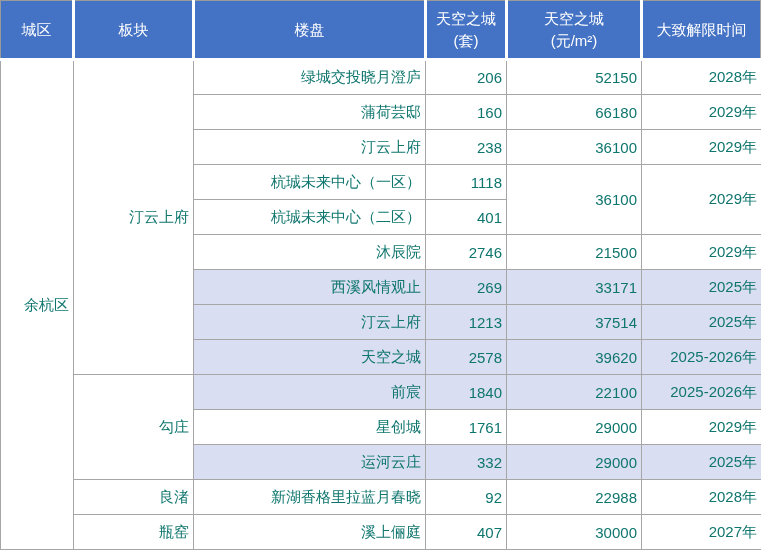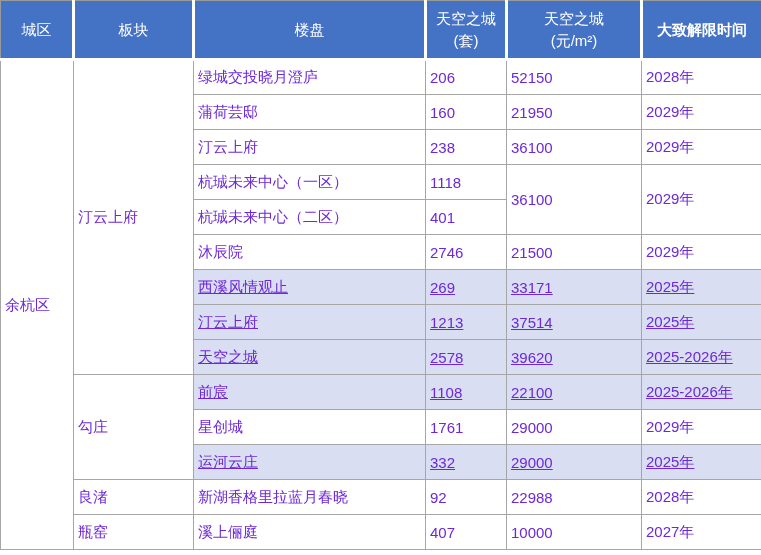--- a/index.html
+++ b/index.html
@@ -19,7 +19,7 @@
     border-right: 3px solid #ffffff;
     border-bottom: 3px solid #ffffff;
   }
-  thead th:last-child { border-right: 1px solid #a3a3a3; font-weight: bold; }
+  thead th:last-child { border-right: 3px solid #a3a3a3; }
   tbody td {
     border: 1px solid #A6A6A6;
     background: #ffffff;

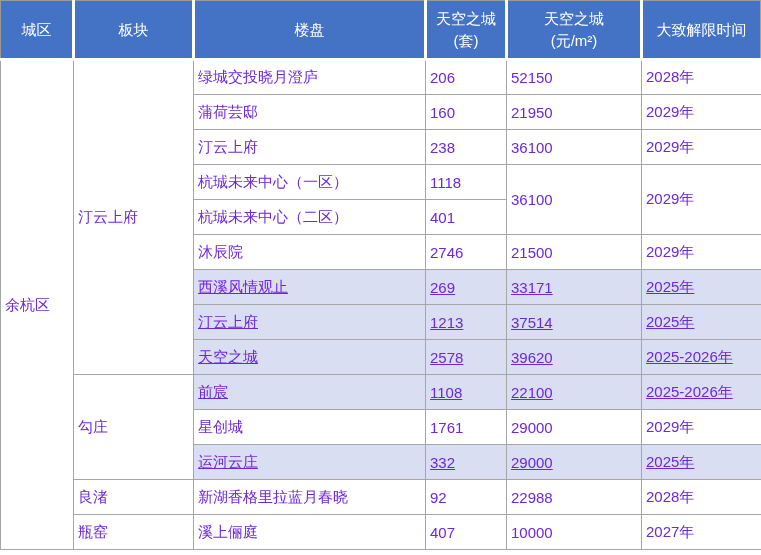--- a/index.html
+++ b/index.html
@@ -23,8 +23,8 @@
   tbody td {
     border: 1px solid #A6A6A6;
     background: #ffffff;
-    font-size: 15px; color: #6d28d9;
-    text-align: left; vertical-align: middle;
+    font-size: 15px; color: #0f766e;
+    text-align: right; vertical-align: middle;
     height: 35px; padding: 0 4px;
     overflow: hidden; white-space: nowrap;
   }

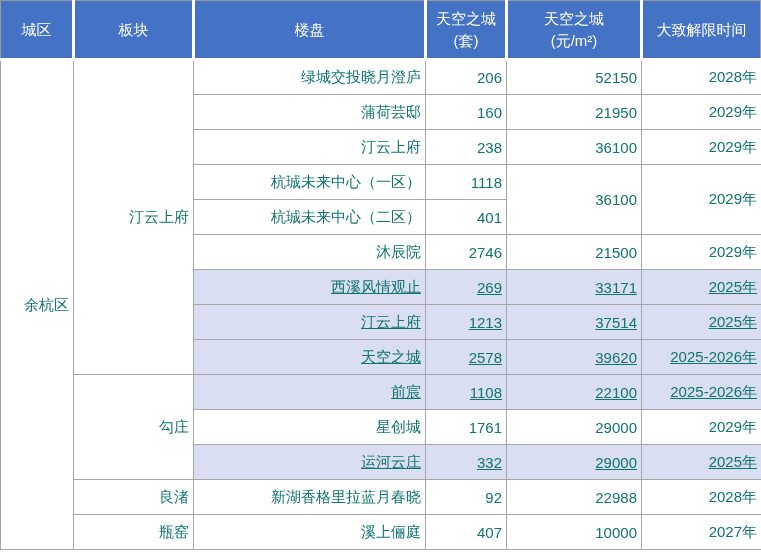--- a/index.html
+++ b/index.html
@@ -80,7 +80,7 @@
         <tr>
           <td>蒲荷芸邸</td>
           <td>160</td>
-          <td>21950</td>
+          <td>66180</td>
           <td>2029年</td>
         </tr>
         <tr>

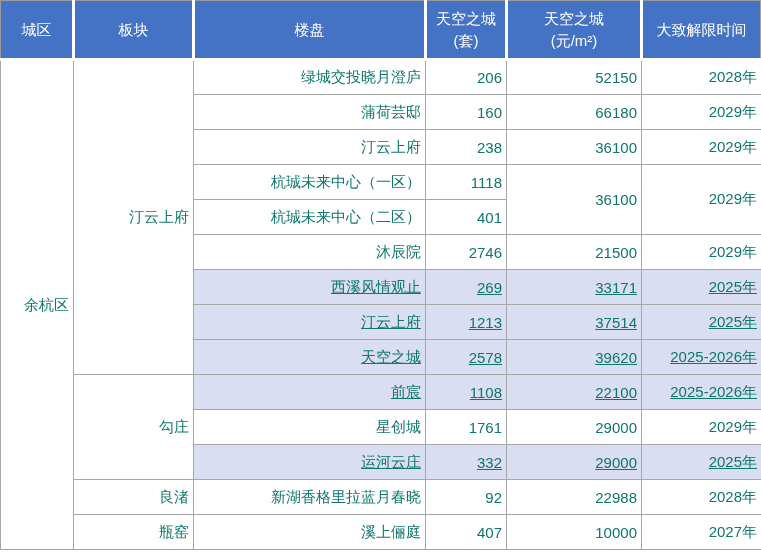--- a/index.html
+++ b/index.html
@@ -28,7 +28,7 @@
     height: 35px; padding: 0 4px;
     overflow: hidden; white-space: nowrap;
   }
-  tbody td.hl { background: #D9DEF2; text-decoration: underline; }
+  tbody td.hl { background: #D9DEF2; }
   tbody tr { height: 35px; }
 </style>
 </head>

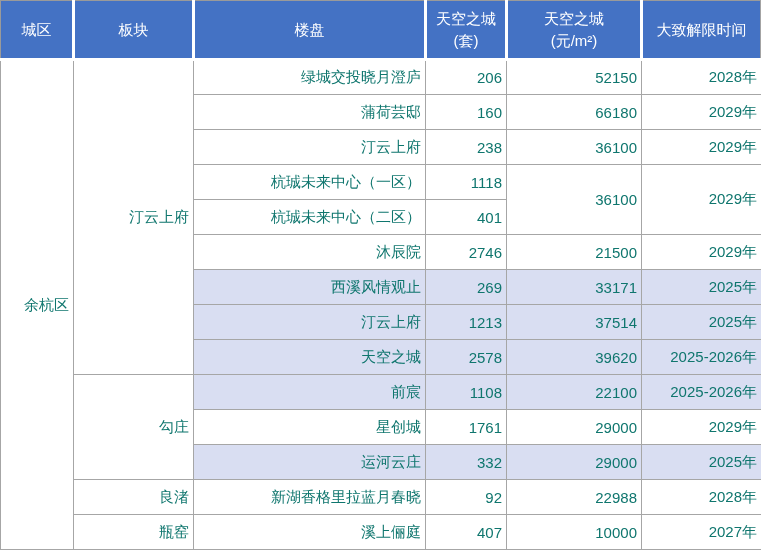--- a/index.html
+++ b/index.html
@@ -126,7 +126,7 @@
         <tr>
           <td rowspan="3">勾庄</td>
           <td class="hl">前宸</td>
-          <td class="hl">1108</td>
+          <td class="hl">1840</td>
           <td class="hl">22100</td>
           <td class="hl">2025-2026年</td>
         </tr>

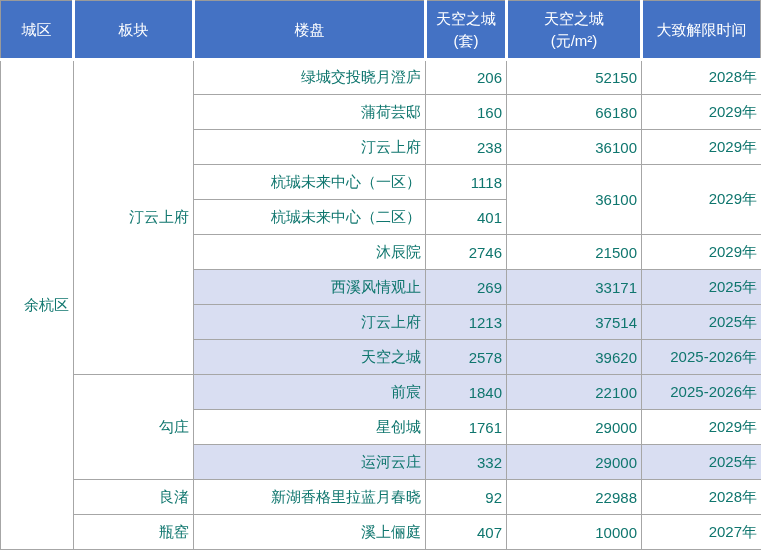--- a/index.html
+++ b/index.html
@@ -153,7 +153,7 @@
           <td rowspan="1">瓶窑</td>
           <td>溪上俪庭</td>
           <td>407</td>
-          <td>10000</td>
+          <td>30000</td>
           <td>2027年</td>
         </tr>
       </tbody>

